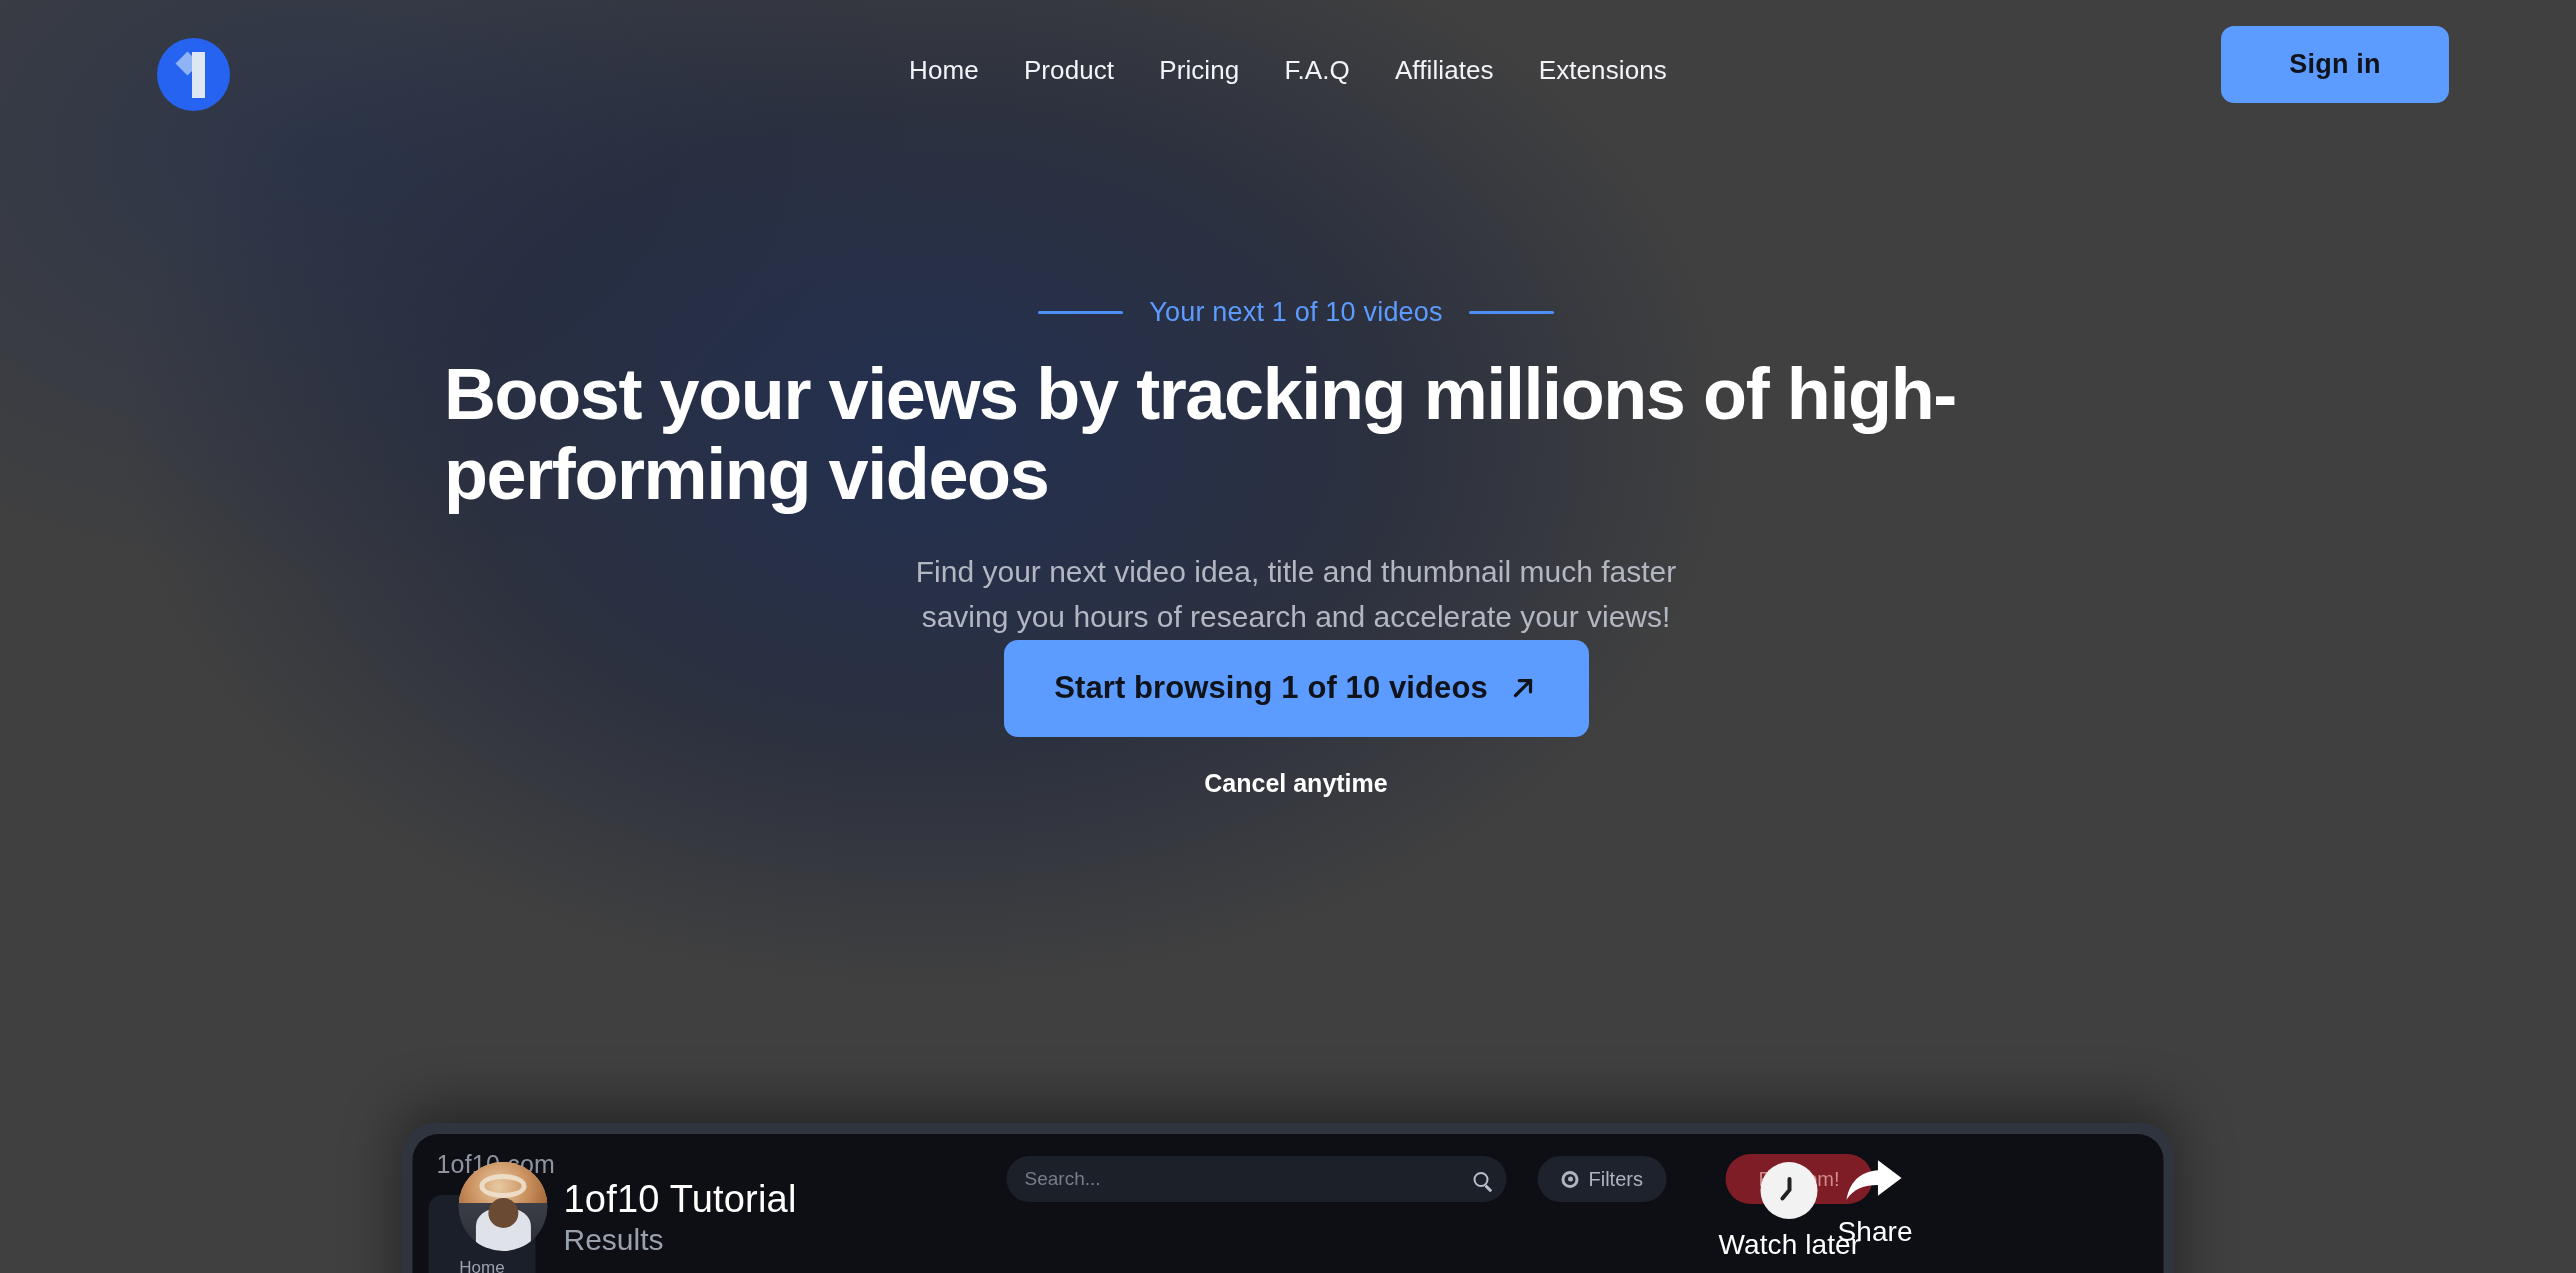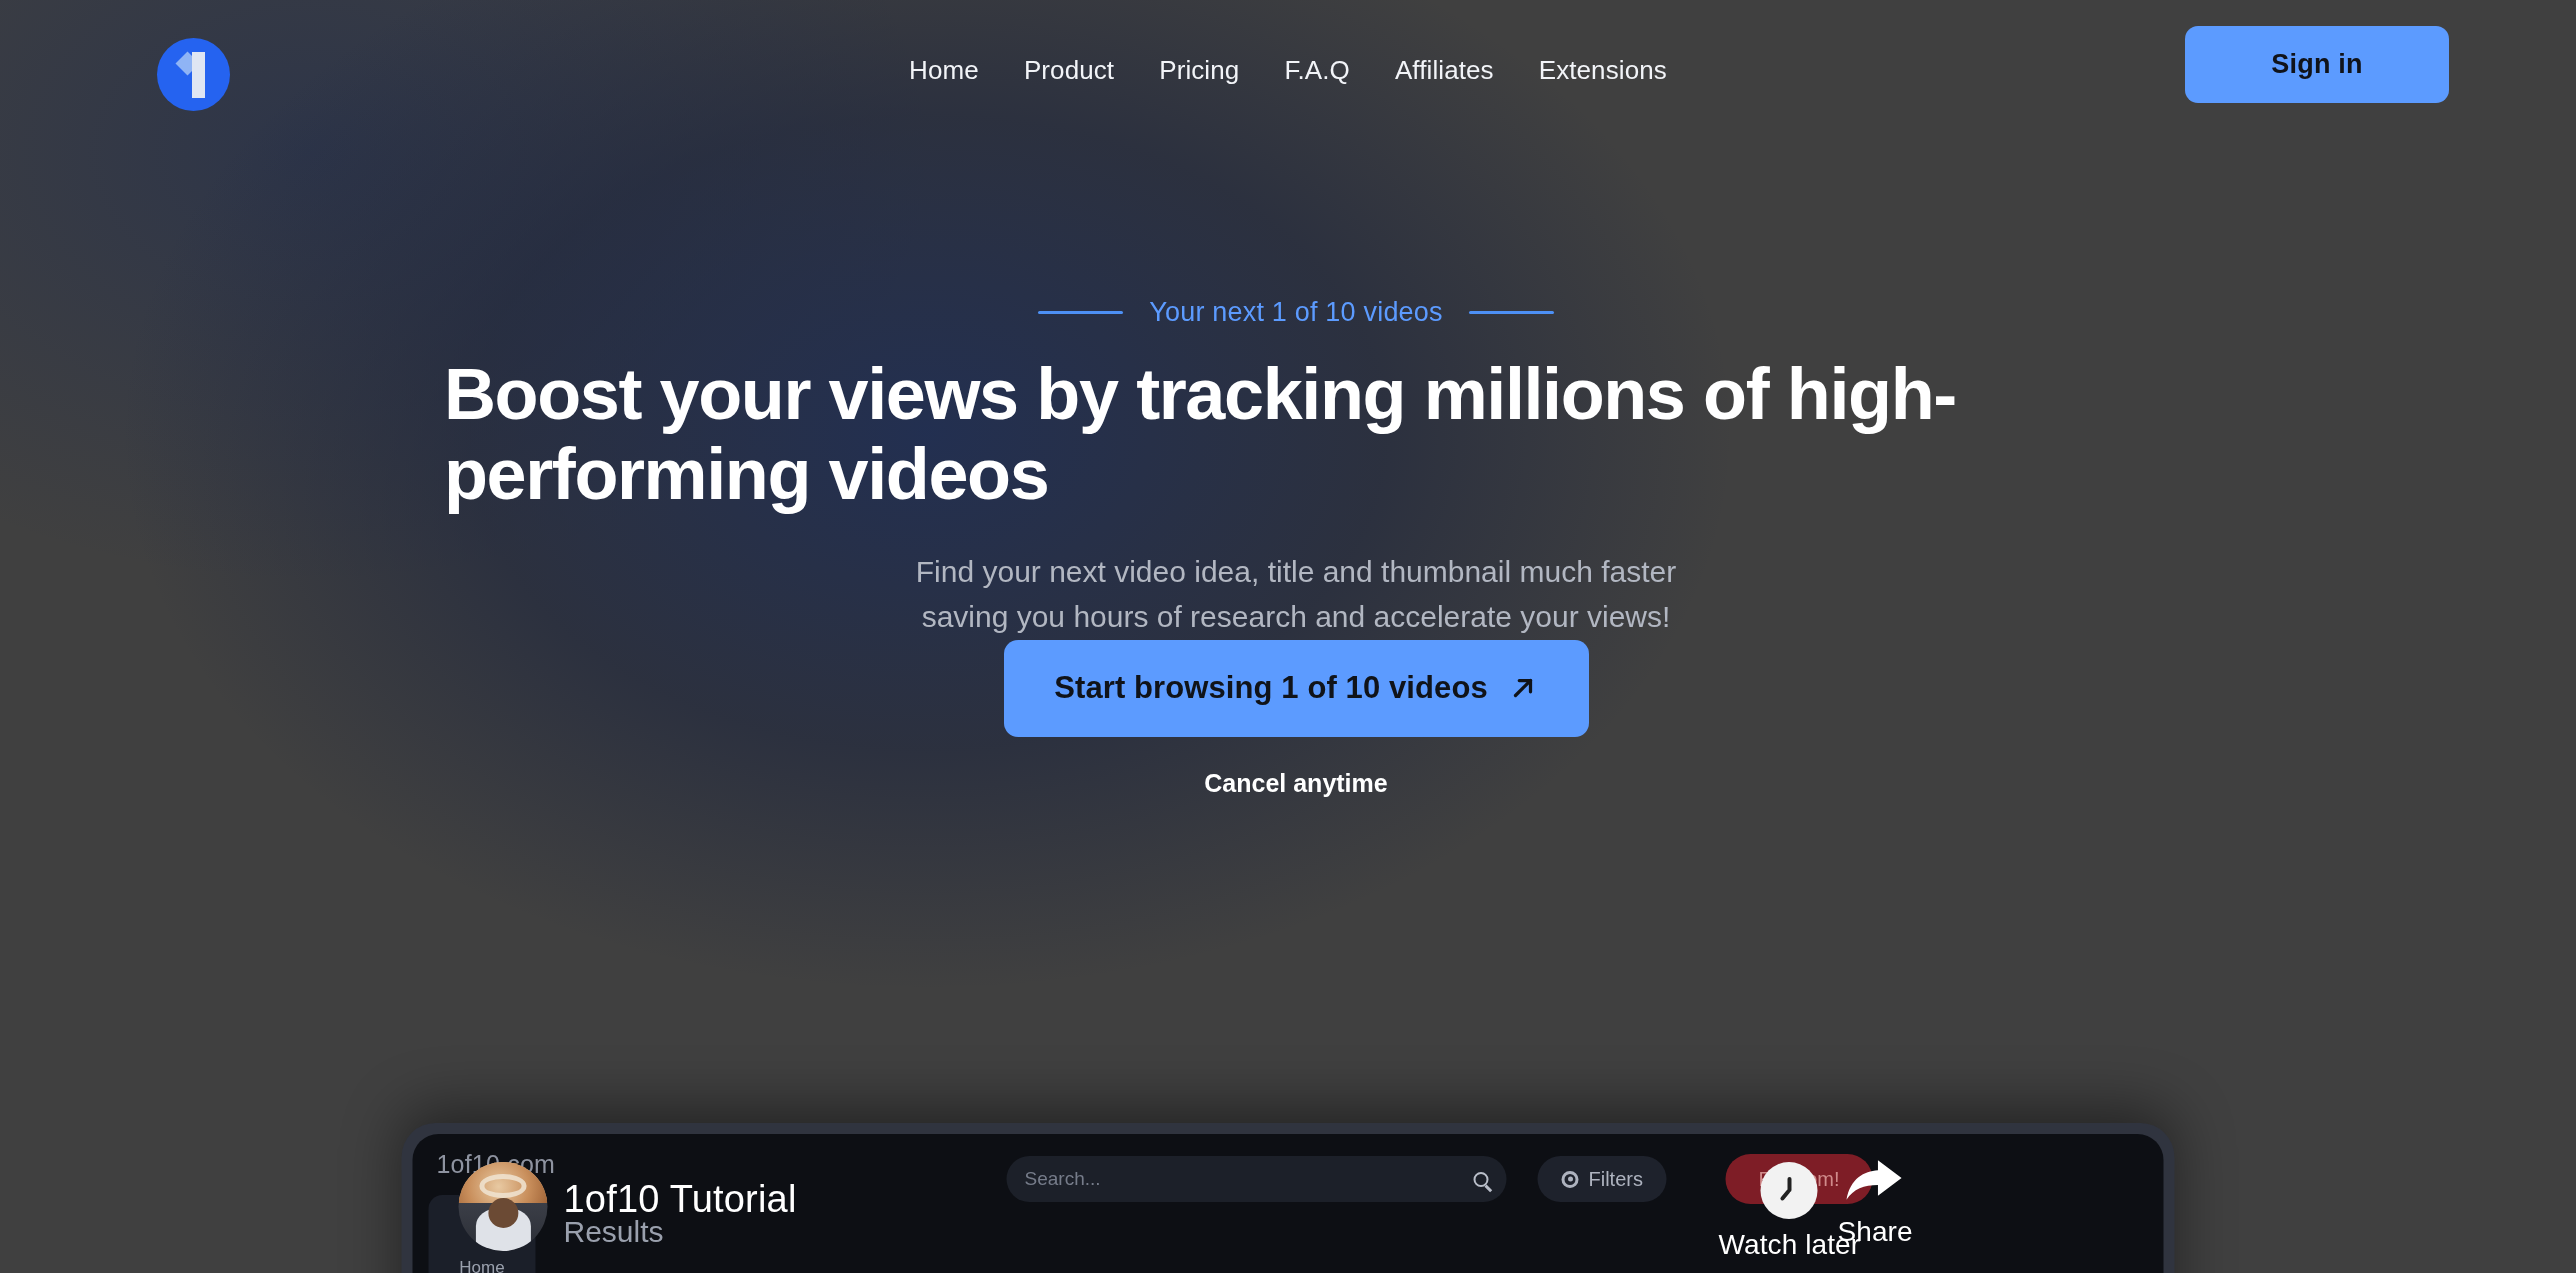--- a/index.html
+++ b/index.html
@@ -75,7 +75,7 @@
 
   .signin {
     position:absolute; right:127px; top:26px;
-    width:264px; height:77px;
+    width:228px; height:77px;
     background:#5c9bff;
     border:none; border-radius:13px;
     color:#10131a;

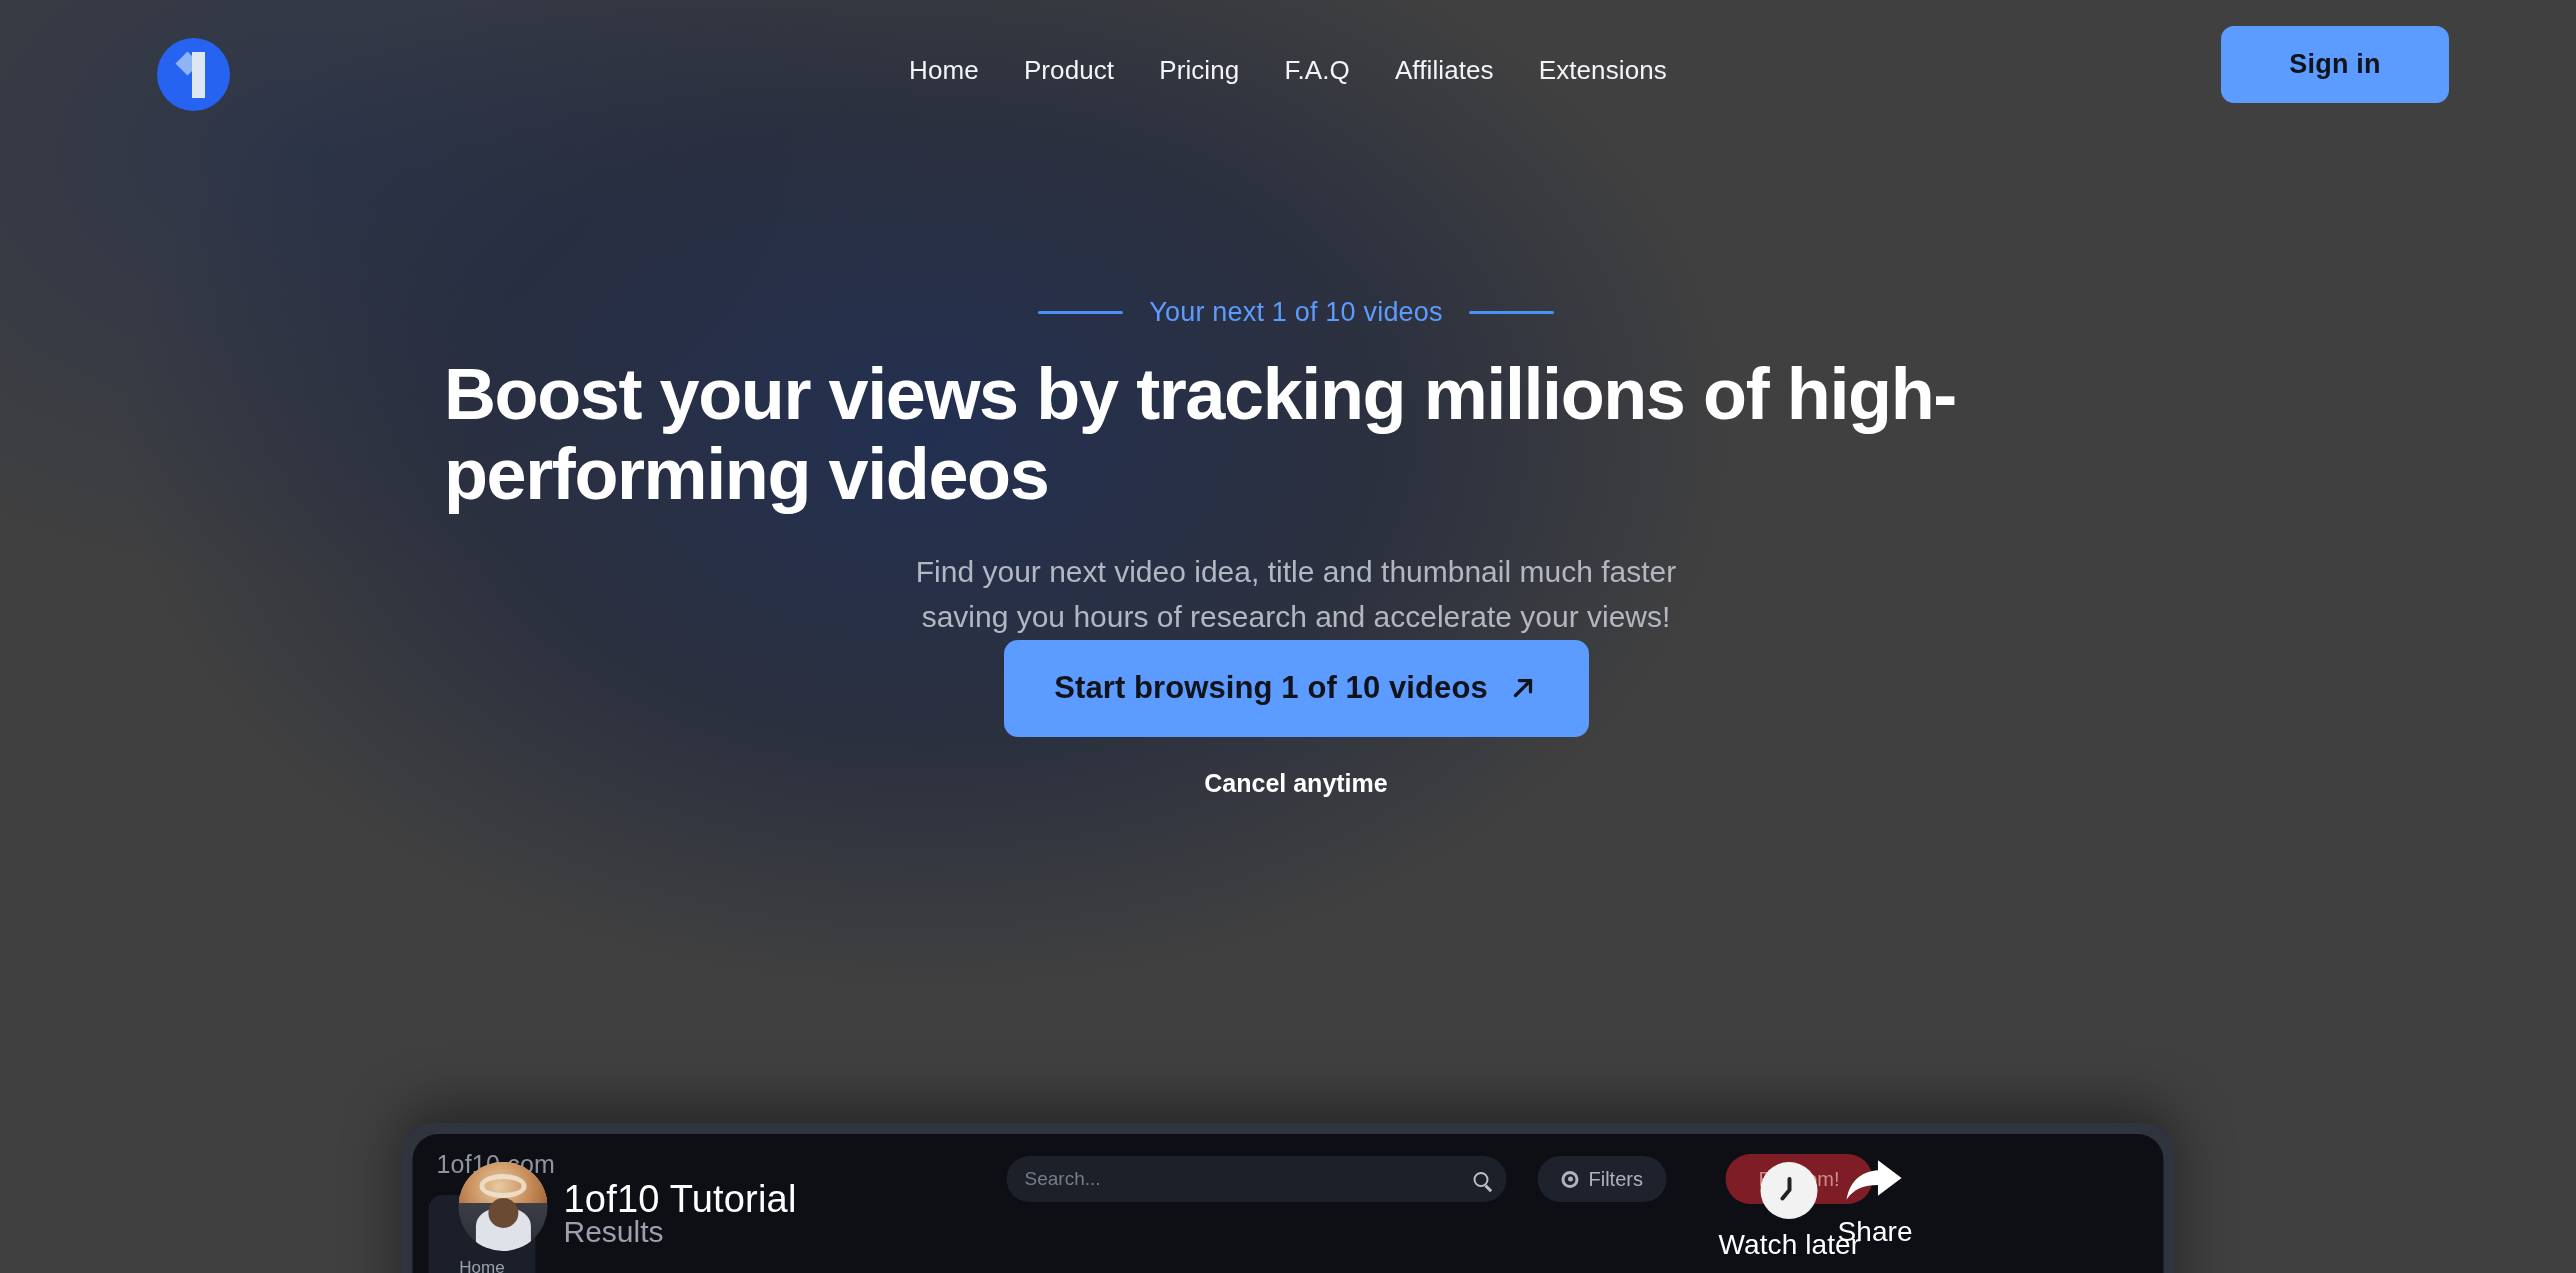--- a/index.html
+++ b/index.html
@@ -225,7 +225,7 @@
     z-index:4;
   }
   .app-results {
-    position:absolute; left:151px; top:81px;
+    position:absolute; left:151px; top:89px;
     color:#9aa0ad;
     font-size:30px;
     z-index:2;

